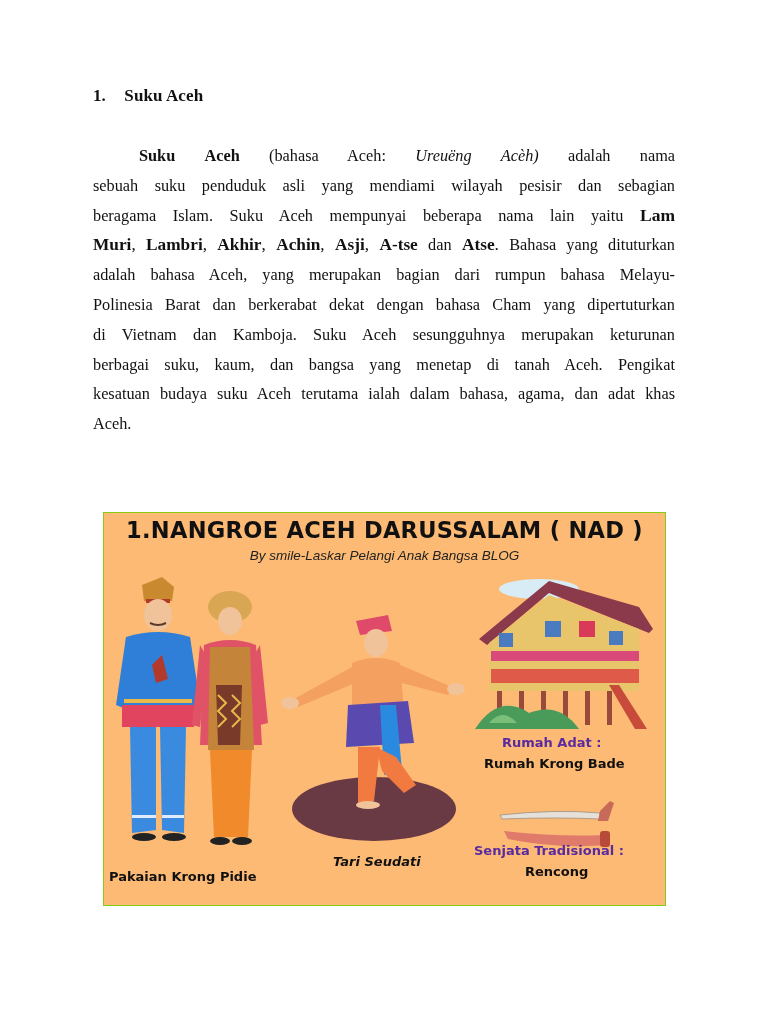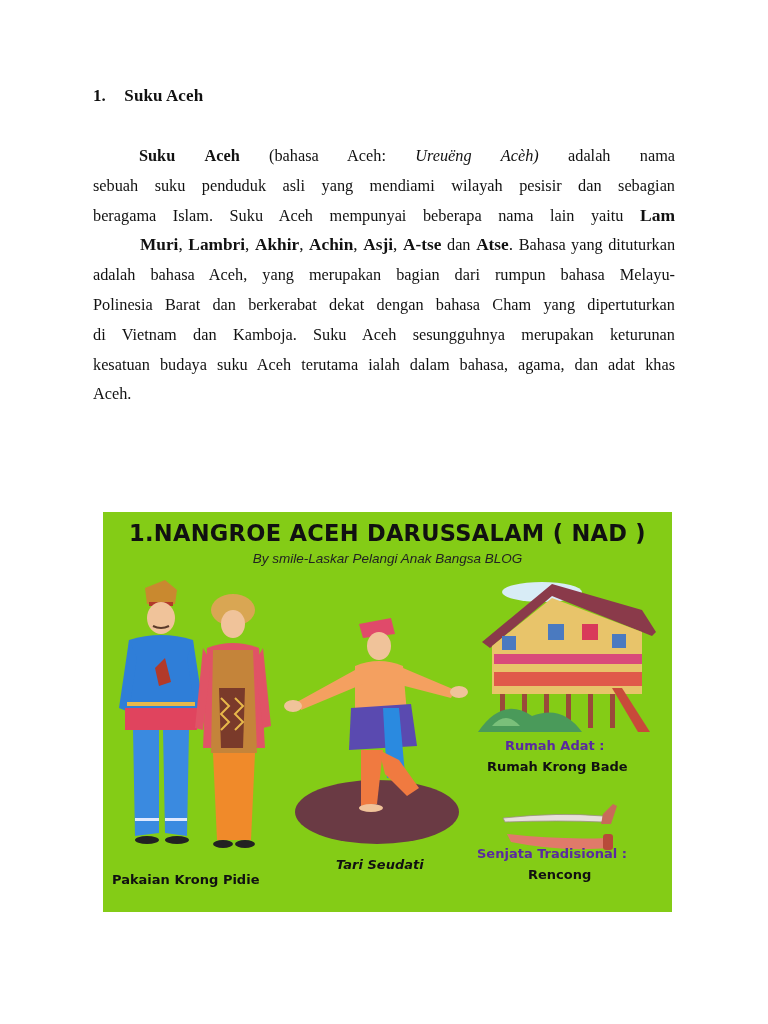--- a/index.html
+++ b/index.html
@@ -65,7 +65,7 @@
     </div>
 
     <div class="line flex">
-      <span style="font-size:17.3px;margin-left:47px;">
+      <span style="font-size:17.3px;">
         <b>Muri</b><span>,</span>
         <b>Lambri</b><span>,</span>
         <b>Akhir</b><span>,</span>

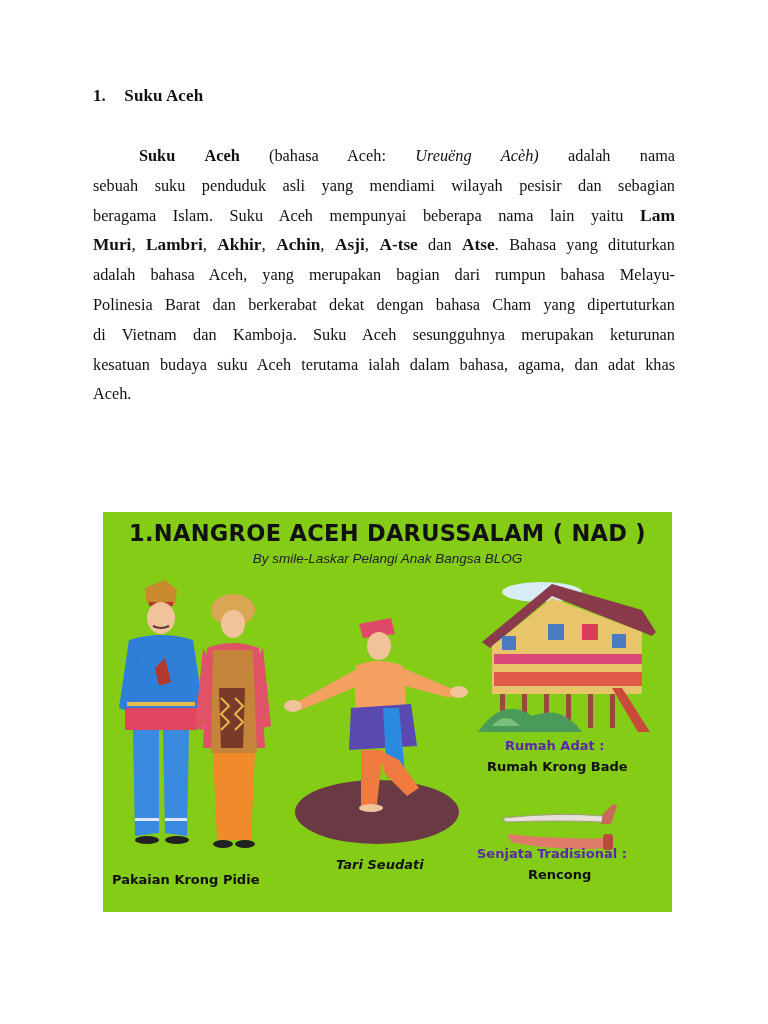--- a/index.html
+++ b/index.html
@@ -109,6 +109,19 @@
       <span>keturunan</span>
     </div>
 
+    <div class="line flex">
+      <span>berbagai</span>
+      <span>suku,</span>
+      <span>kaum,</span>
+      <span>dan</span>
+      <span>bangsa</span>
+      <span>yang</span>
+      <span>menetap</span>
+      <span>di</span>
+      <span>tanah</span>
+      <span>Aceh.</span>
+      <span>Pengikat</span>
+    </div>
 
     <div class="line" style="text-align-last: justify;">
       <span>kesatuan budaya suku Aceh terutama ialah dalam bahasa, agama, dan adat khas</span>

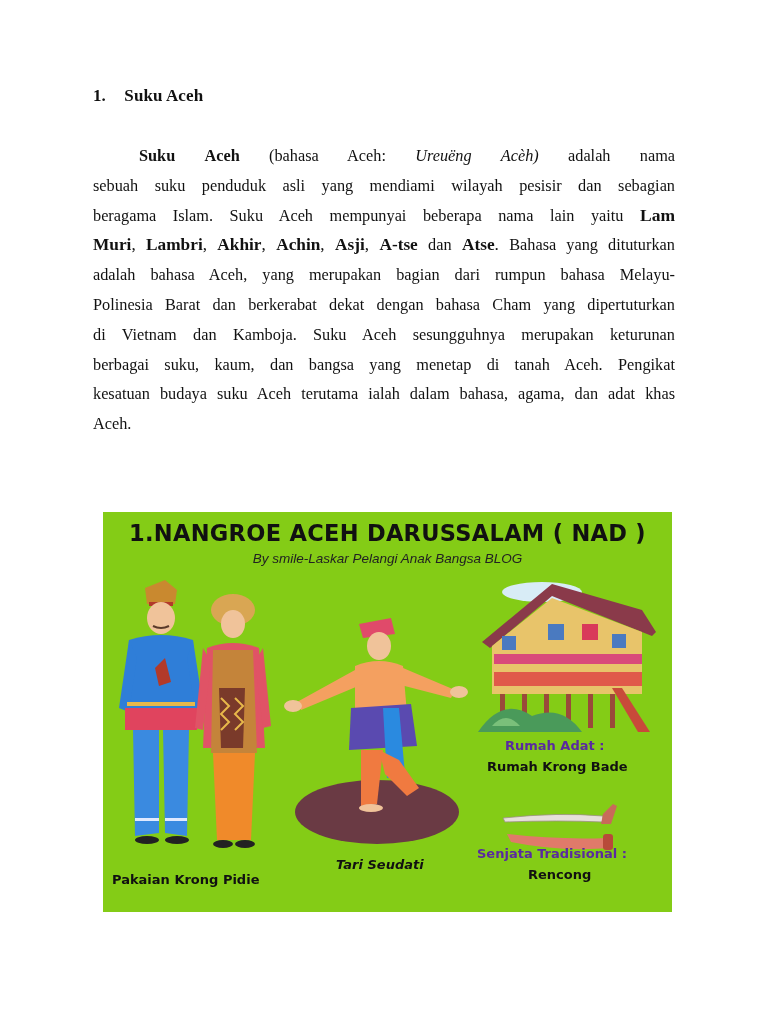--- a/index.html
+++ b/index.html
@@ -14,7 +14,7 @@
   b { font-weight: bold; }
   i { font-style: italic; }
 
-  .figure { position: absolute; left: 103px; top: 512px; width: 561px; height: 392px; border: 4px solid #84cc16; background: #84cc16; overflow: hidden; }
+  .figure { position: absolute; left: 103px; top: 512px; width: 561px; height: 392px; border: 1px solid #84cc16; background: #fdba74; overflow: hidden; }
   .fig-title { position: absolute; left: 0; width: 100%; top: 4px; text-align: center; font-family: "DejaVu Sans", sans-serif; font-weight: bold; font-size: 22.5px; letter-spacing: 0.3px; color: #111; }
   .fig-sub { position: absolute; left: 0; width: 100%; top: 35px; text-align: center; font-family: "Liberation Sans", sans-serif; font-style: italic; font-size: 13.5px; color: #222; }
   .cap { position: absolute; font-family: "DejaVu Sans", sans-serif; font-weight: bold; font-size: 13px; color: #111; white-space: nowrap; }

